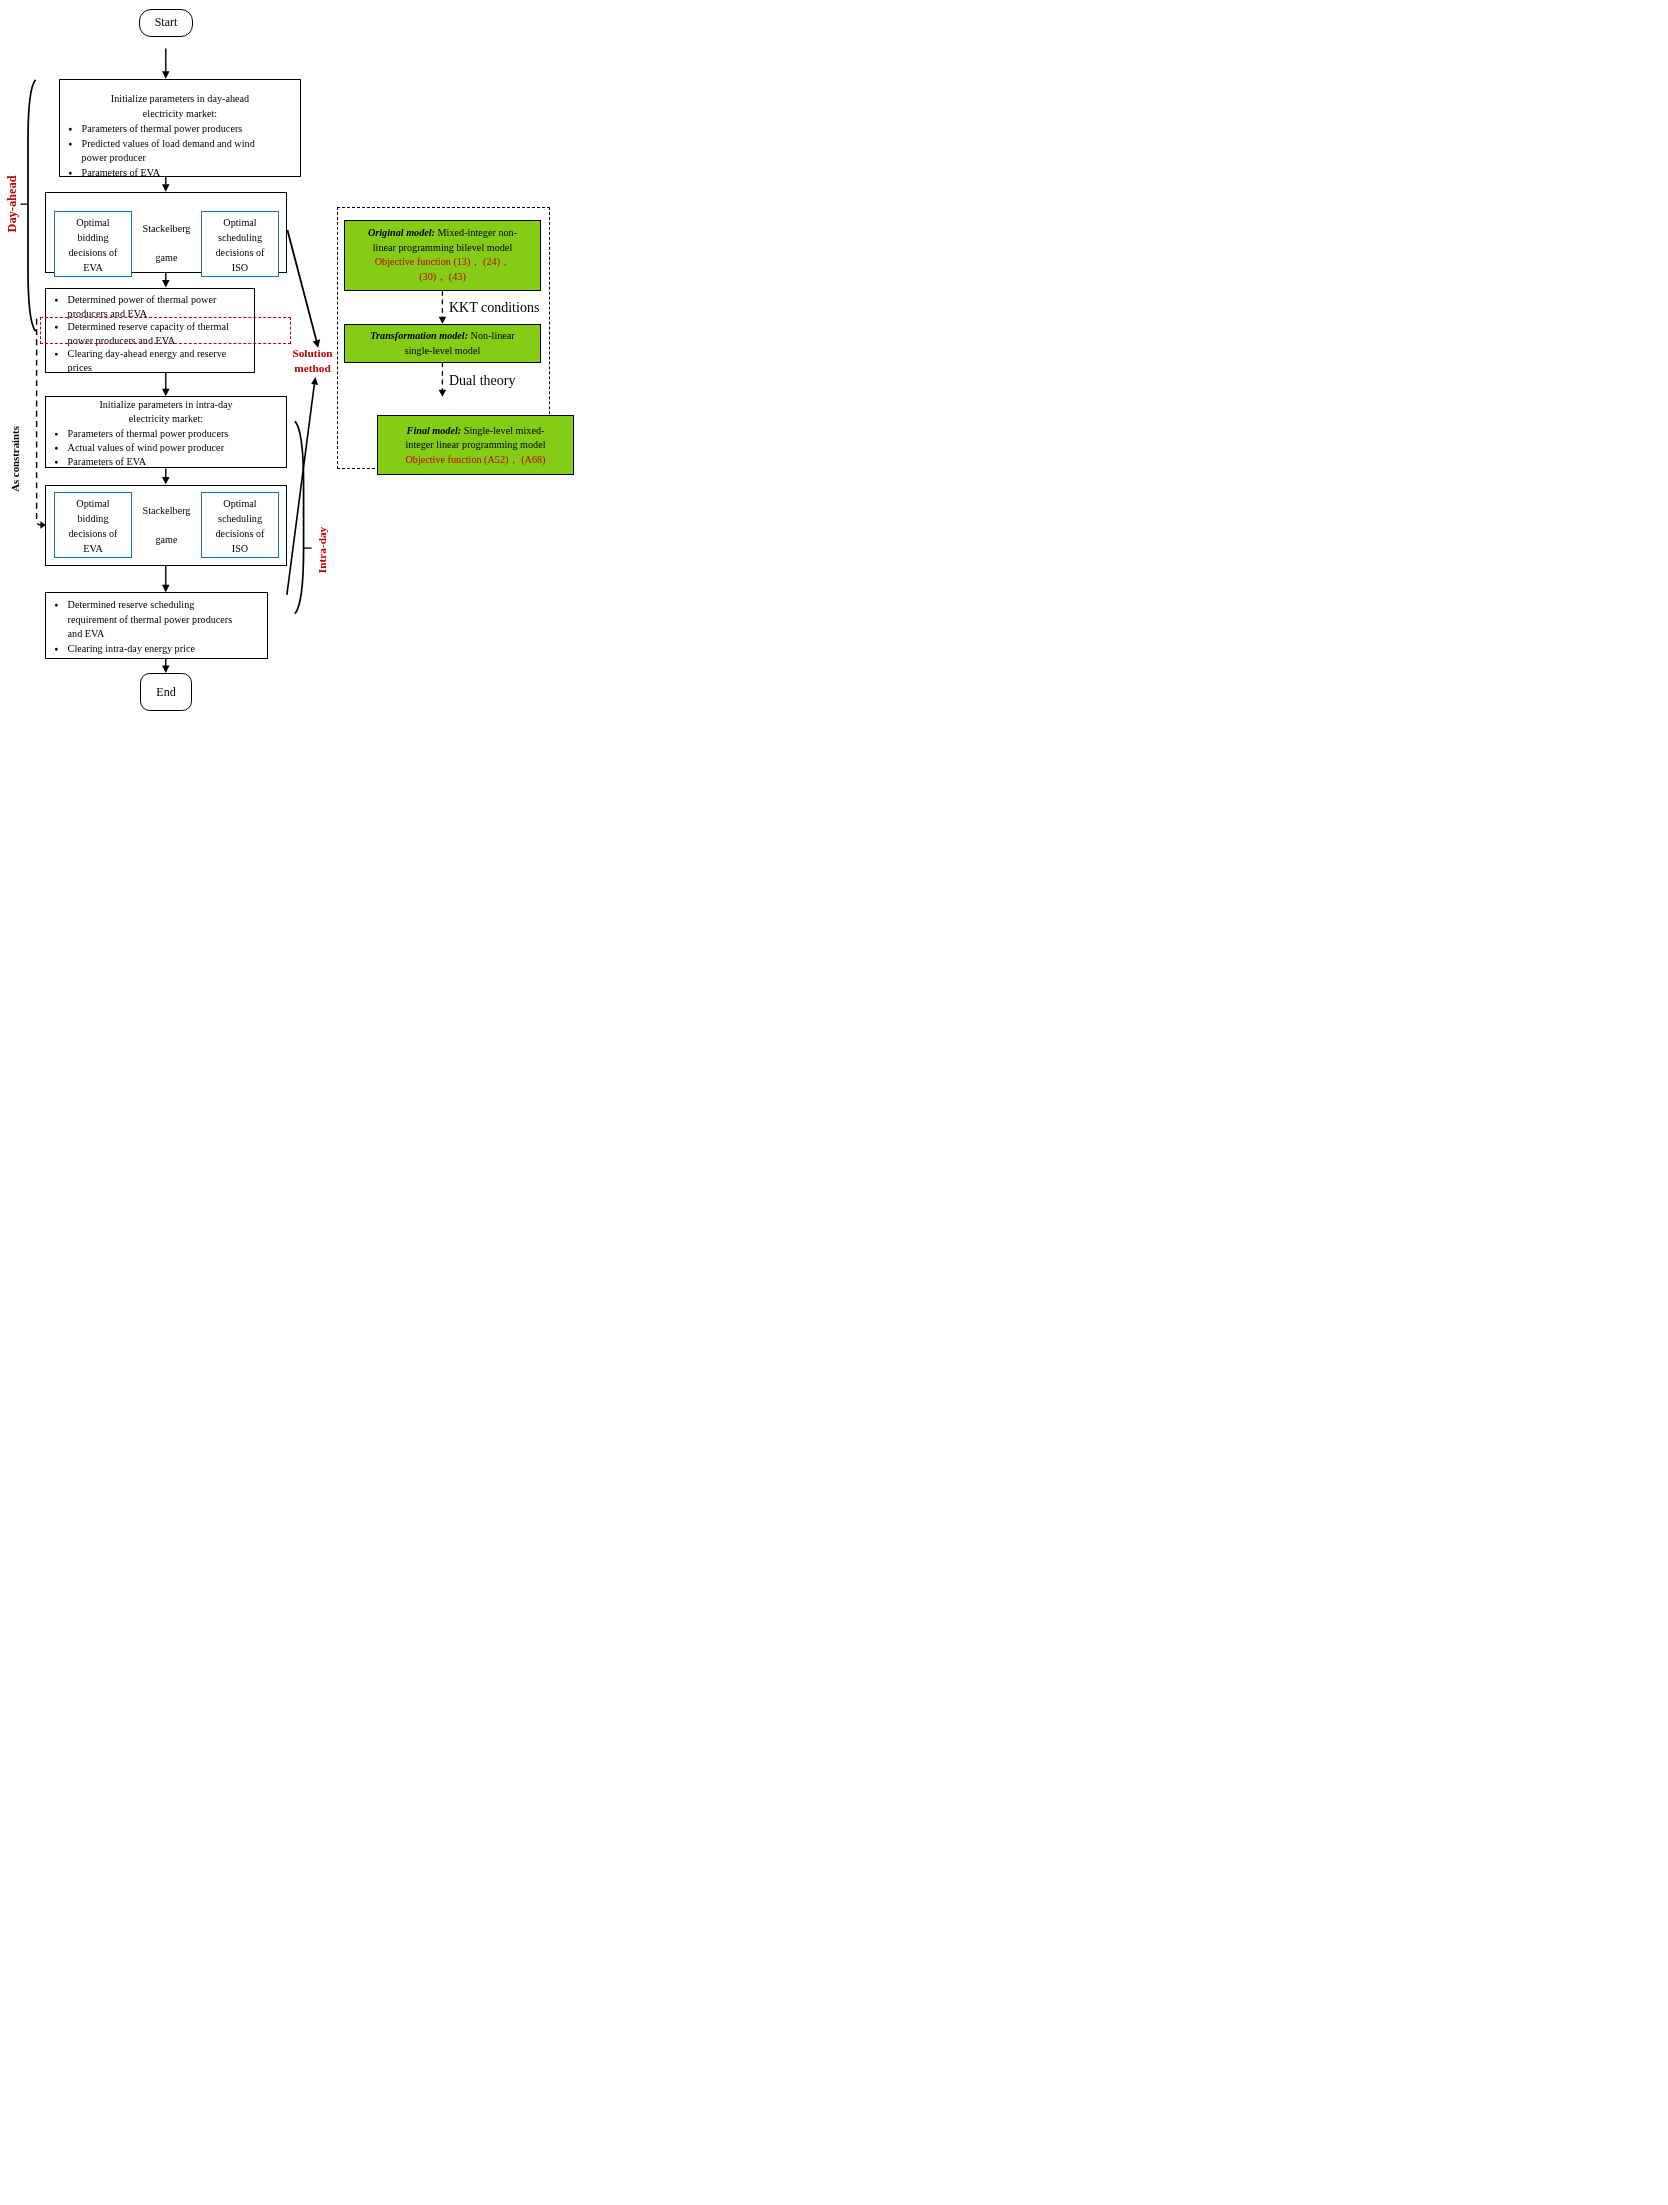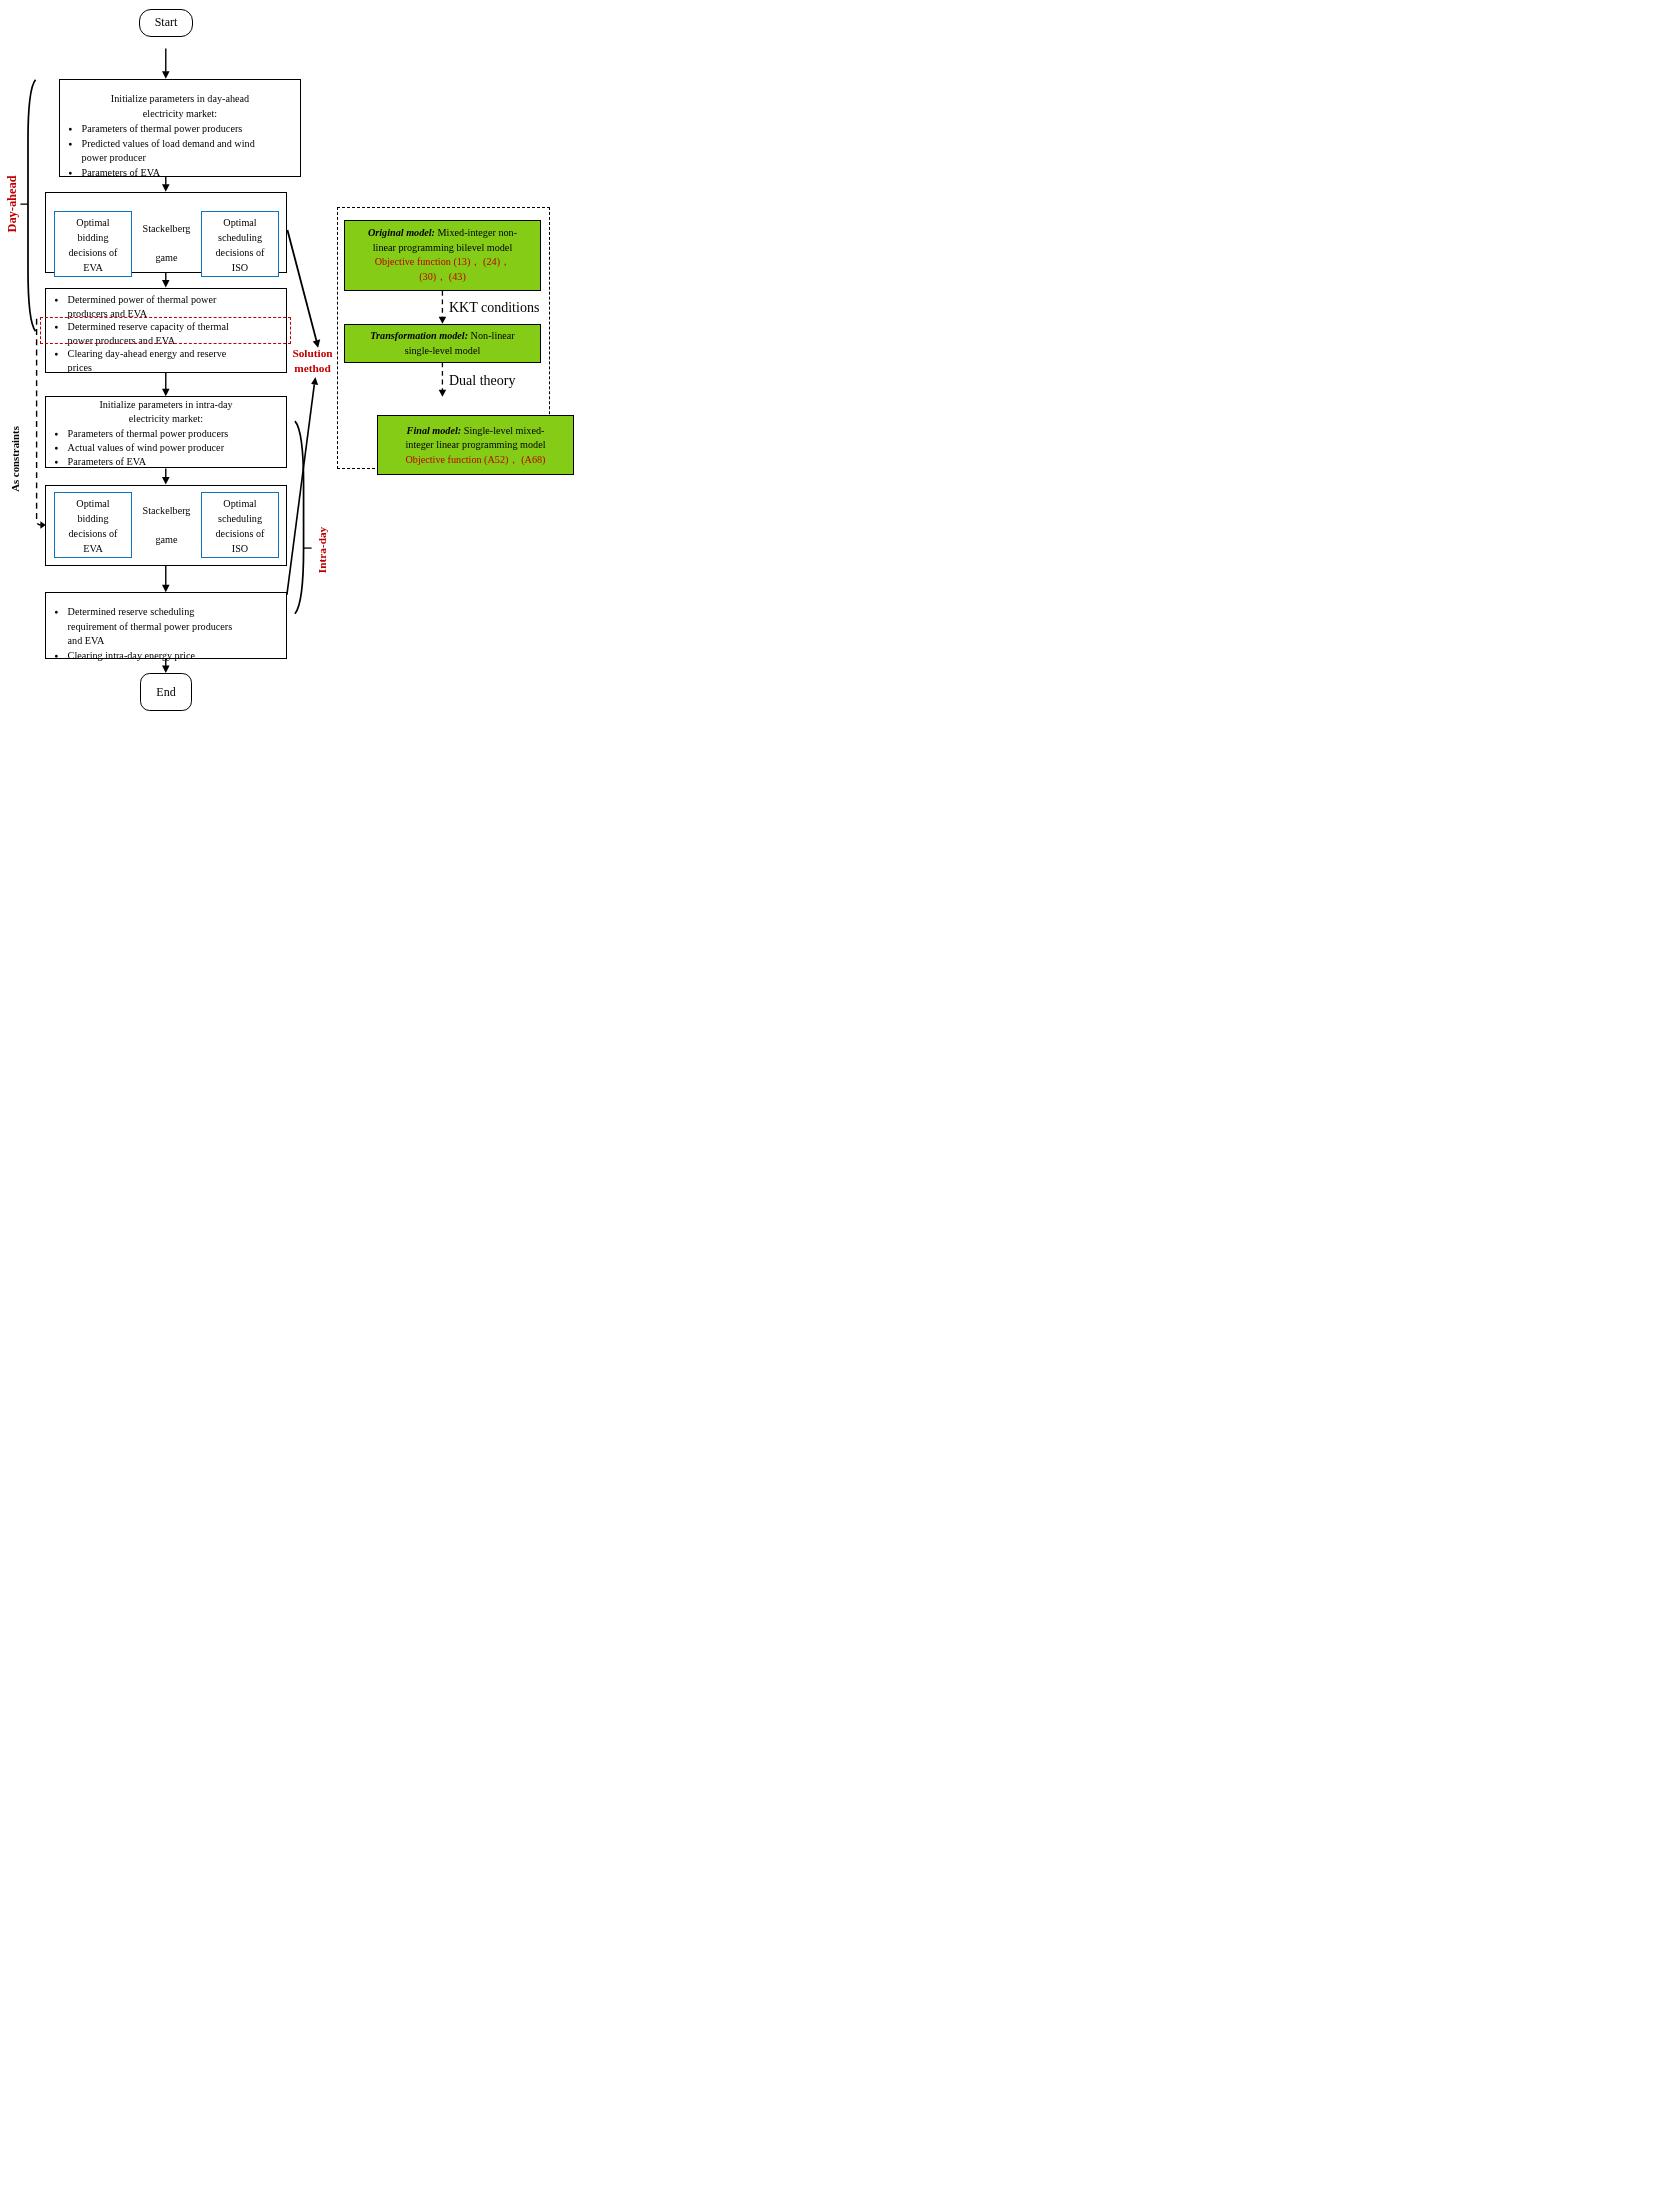--- a/index.html
+++ b/index.html
@@ -132,7 +132,7 @@
   <div class="gamelabel" style="left:134px;top:223px;width:65px;">Stackelberg</div>
   <div class="gamelabel" style="left:134px;top:252px;width:65px;">game</div>
 
-  <div class="node box" style="left:45px;top:288px;width:242px;height:85px;padding-top:3.2px;">
+  <div class="node box" style="left:45px;top:288px;width:210px;height:85px;padding-top:3.2px;">
     <div class="bullets">
       <div class="brow">
         <span class="bmark">●</span>

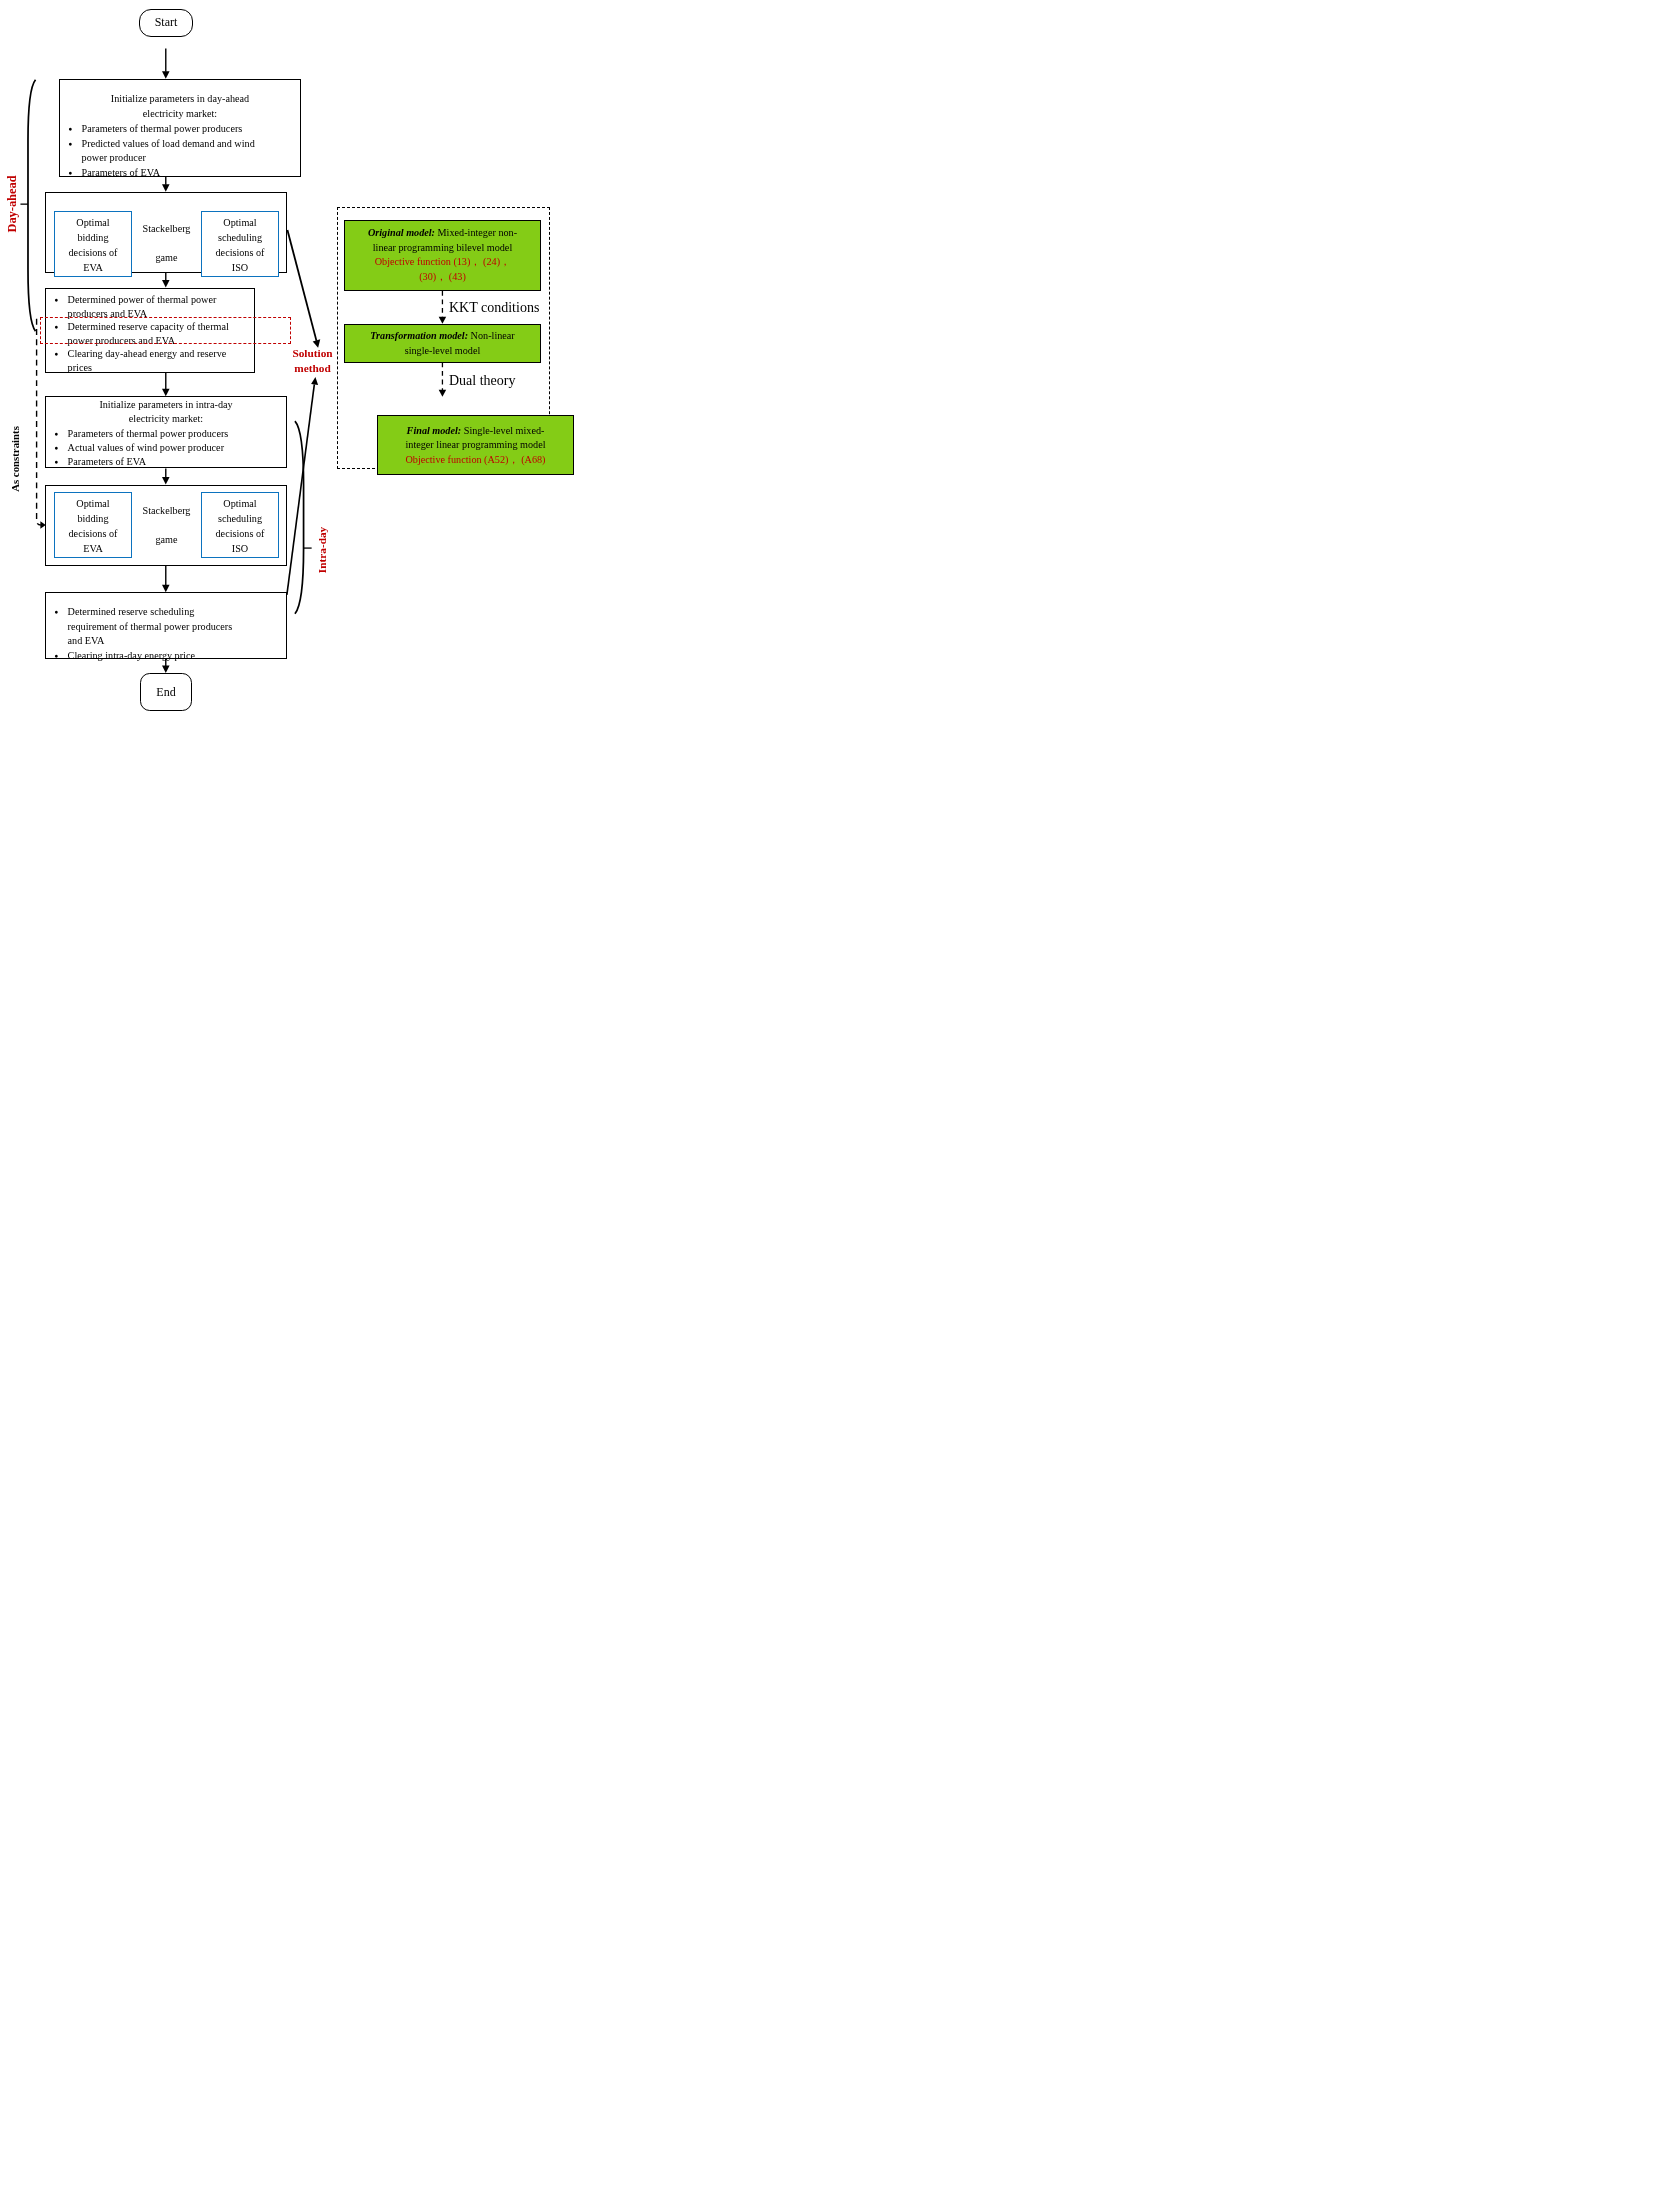--- a/index.html
+++ b/index.html
@@ -201,7 +201,7 @@
   <div class="gamelabel" style="left:134px;top:505px;width:65px;">Stackelberg</div>
   <div class="gamelabel" style="left:134px;top:534px;width:65px;">game</div>
 
-  <div class="node box" style="left:45px;top:592px;width:242px;height:67px;padding-top:11px;">
+  <div class="node box" style="left:45px;top:592px;width:223px;height:67px;padding-top:4px;">
     <div class="bullets b27">
       <div class="brow">
         <span class="bmark">●</span>

